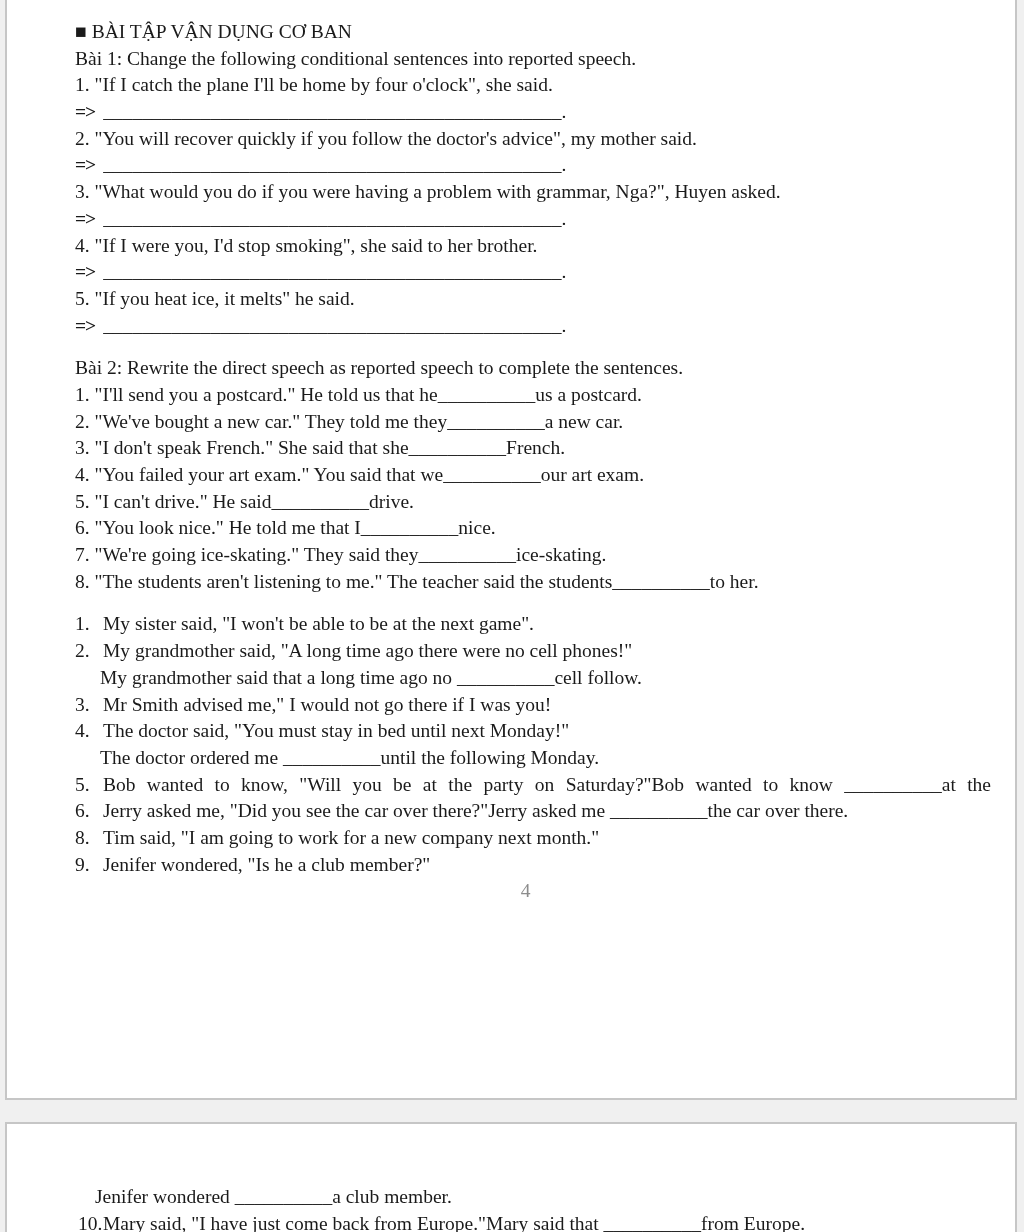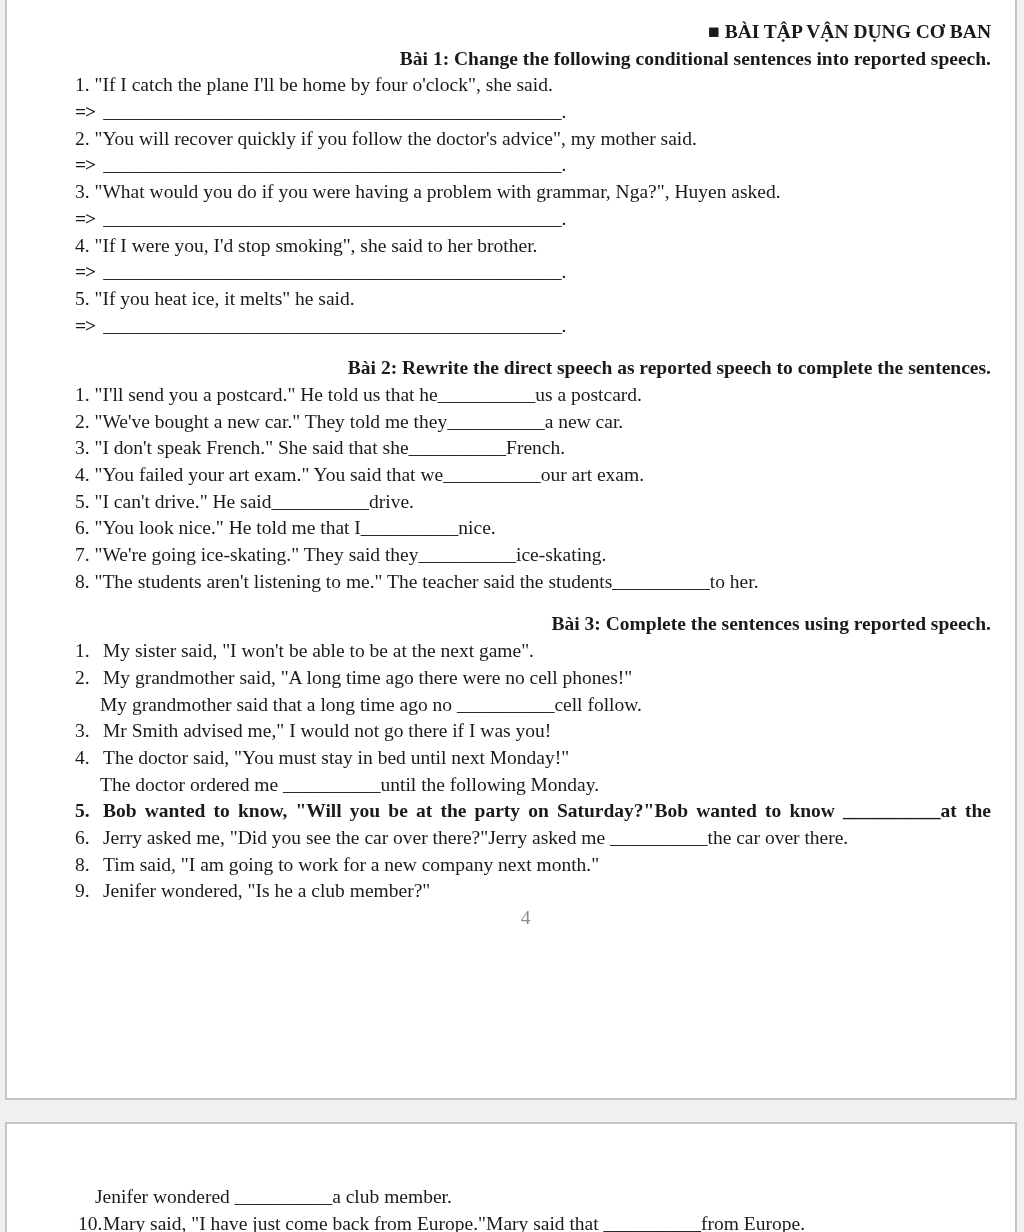--- a/index.html
+++ b/index.html
@@ -21,7 +21,7 @@
     height:26.7px;line-height:26.7px;font-size:19.5px;
     white-space:nowrap;
   }
-  .h1,.h2{font-weight:bold;text-align:right;}
+  .h1,.h2{font-weight:normal;}
   .spacer{height:16px;}
   .num{display:inline-block;width:28px;}
   .cont{padding-left:25px;}

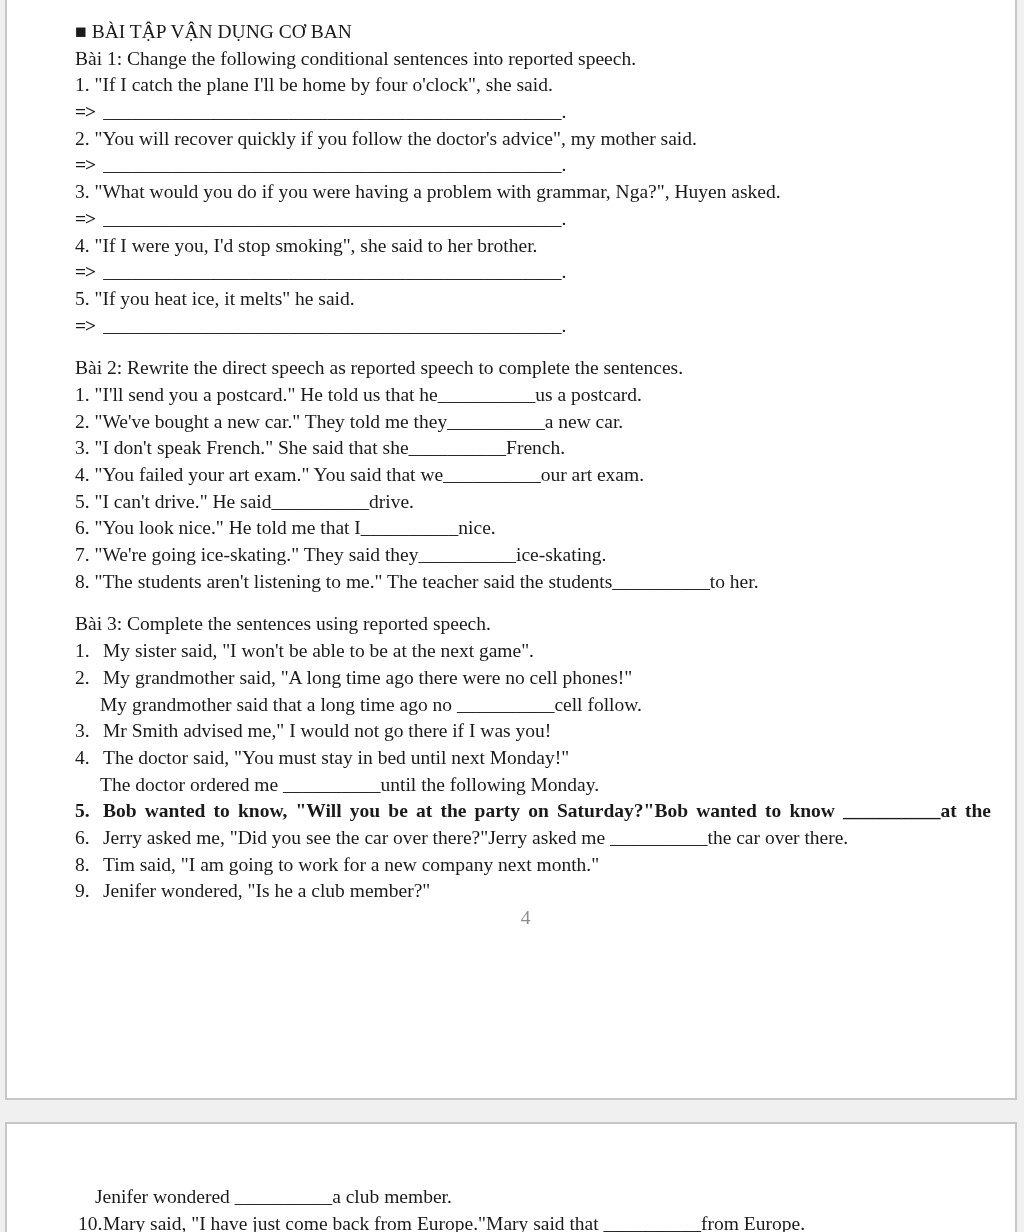--- a/index.html
+++ b/index.html
@@ -61,7 +61,6 @@
         <div class="line item">7. "We're going ice-skating." They said they__________ice-skating.</div>
         <div class="line item">8. "The students aren't listening to me." The teacher said the students__________to her.</div>
         <div class="line spacer"></div>
-        <div class="line h2">Bài 3: Complete the sentences using reported speech.</div>
         <div class="line item"><span class="num">1.</span><span>My sister said, "I won't be able to be at the next game".</span></div>
         <div class="line item"><span class="num">2.</span><span>My grandmother said, "A long time ago there were no cell phones!"</span></div>
         <div class="line cont">My grandmother said that a long time ago no __________cell follow.</div>

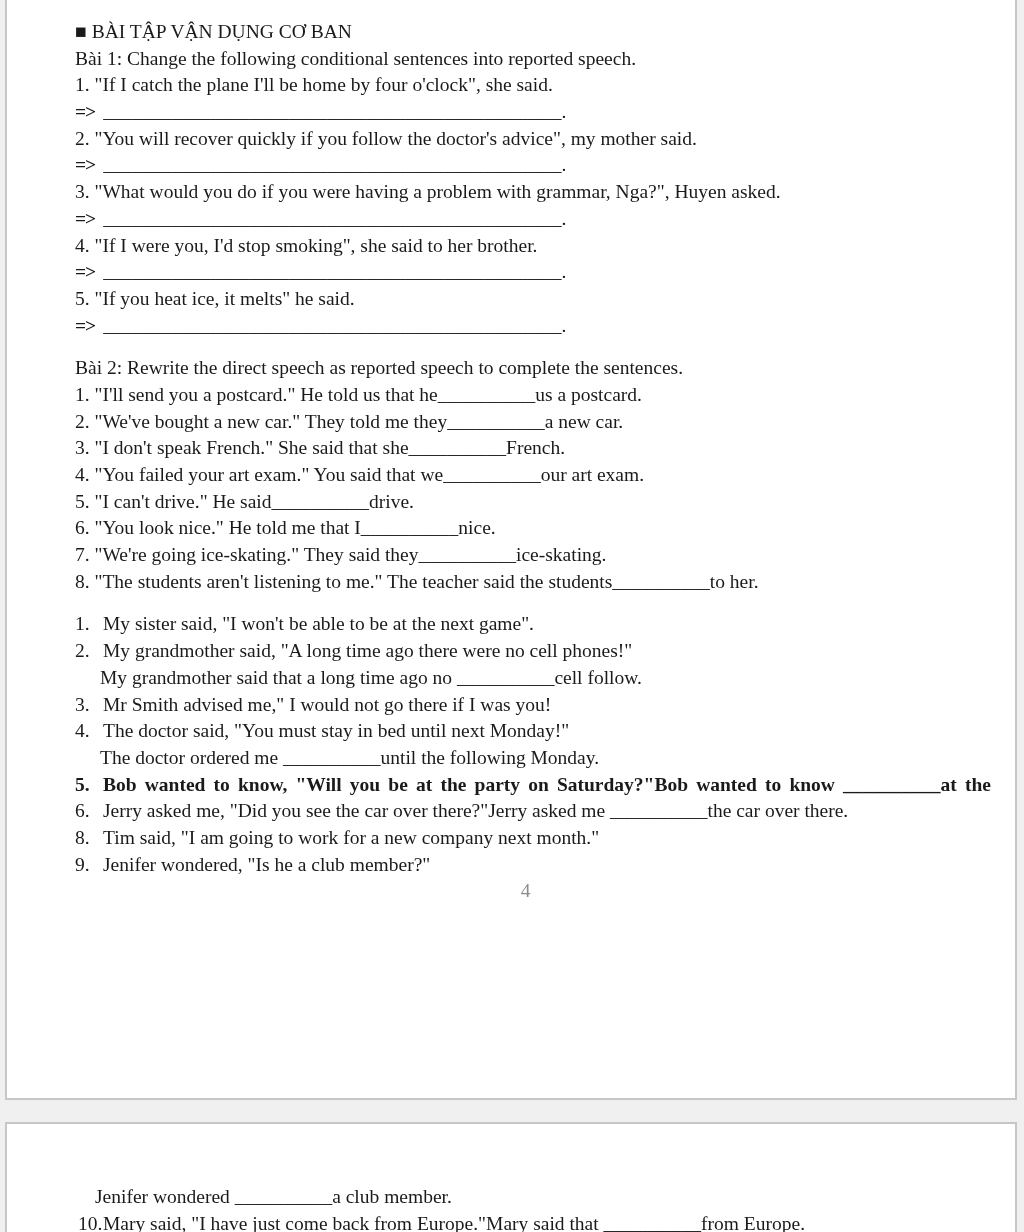--- a/index.html
+++ b/index.html
@@ -25,7 +25,7 @@
   .spacer{height:16px;}
   .num{display:inline-block;width:28px;}
   .cont{padding-left:25px;}
-  .justify{white-space:normal;text-align:justify;text-align-last:justify;font-weight:bold;}
+  .justify{white-space:normal;text-align:justify;text-align-last:justify;}
   .p2a{padding-left:20px;}
   .p2b{padding-left:3px;}
   .p2b .num{width:25px;}

